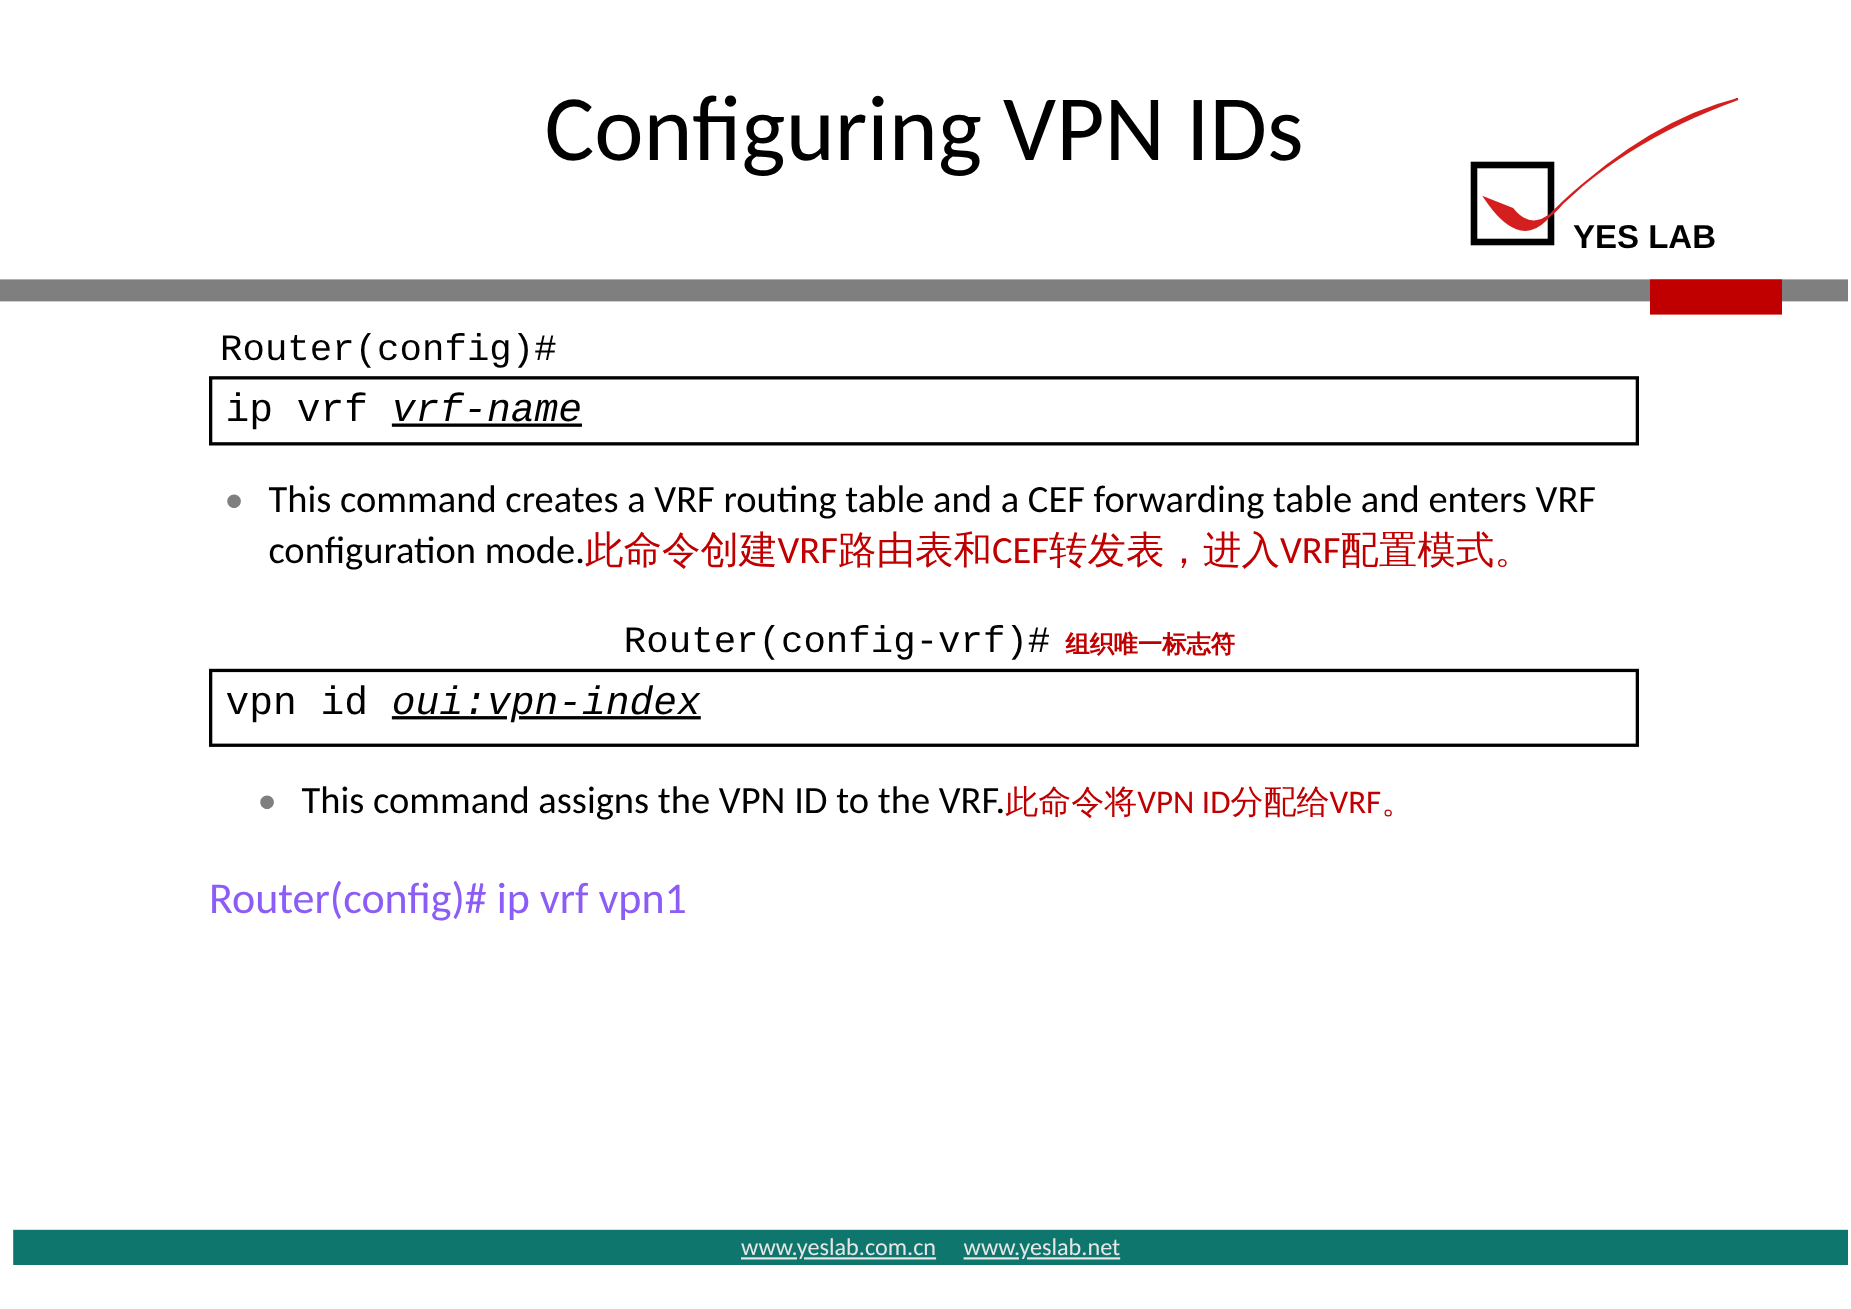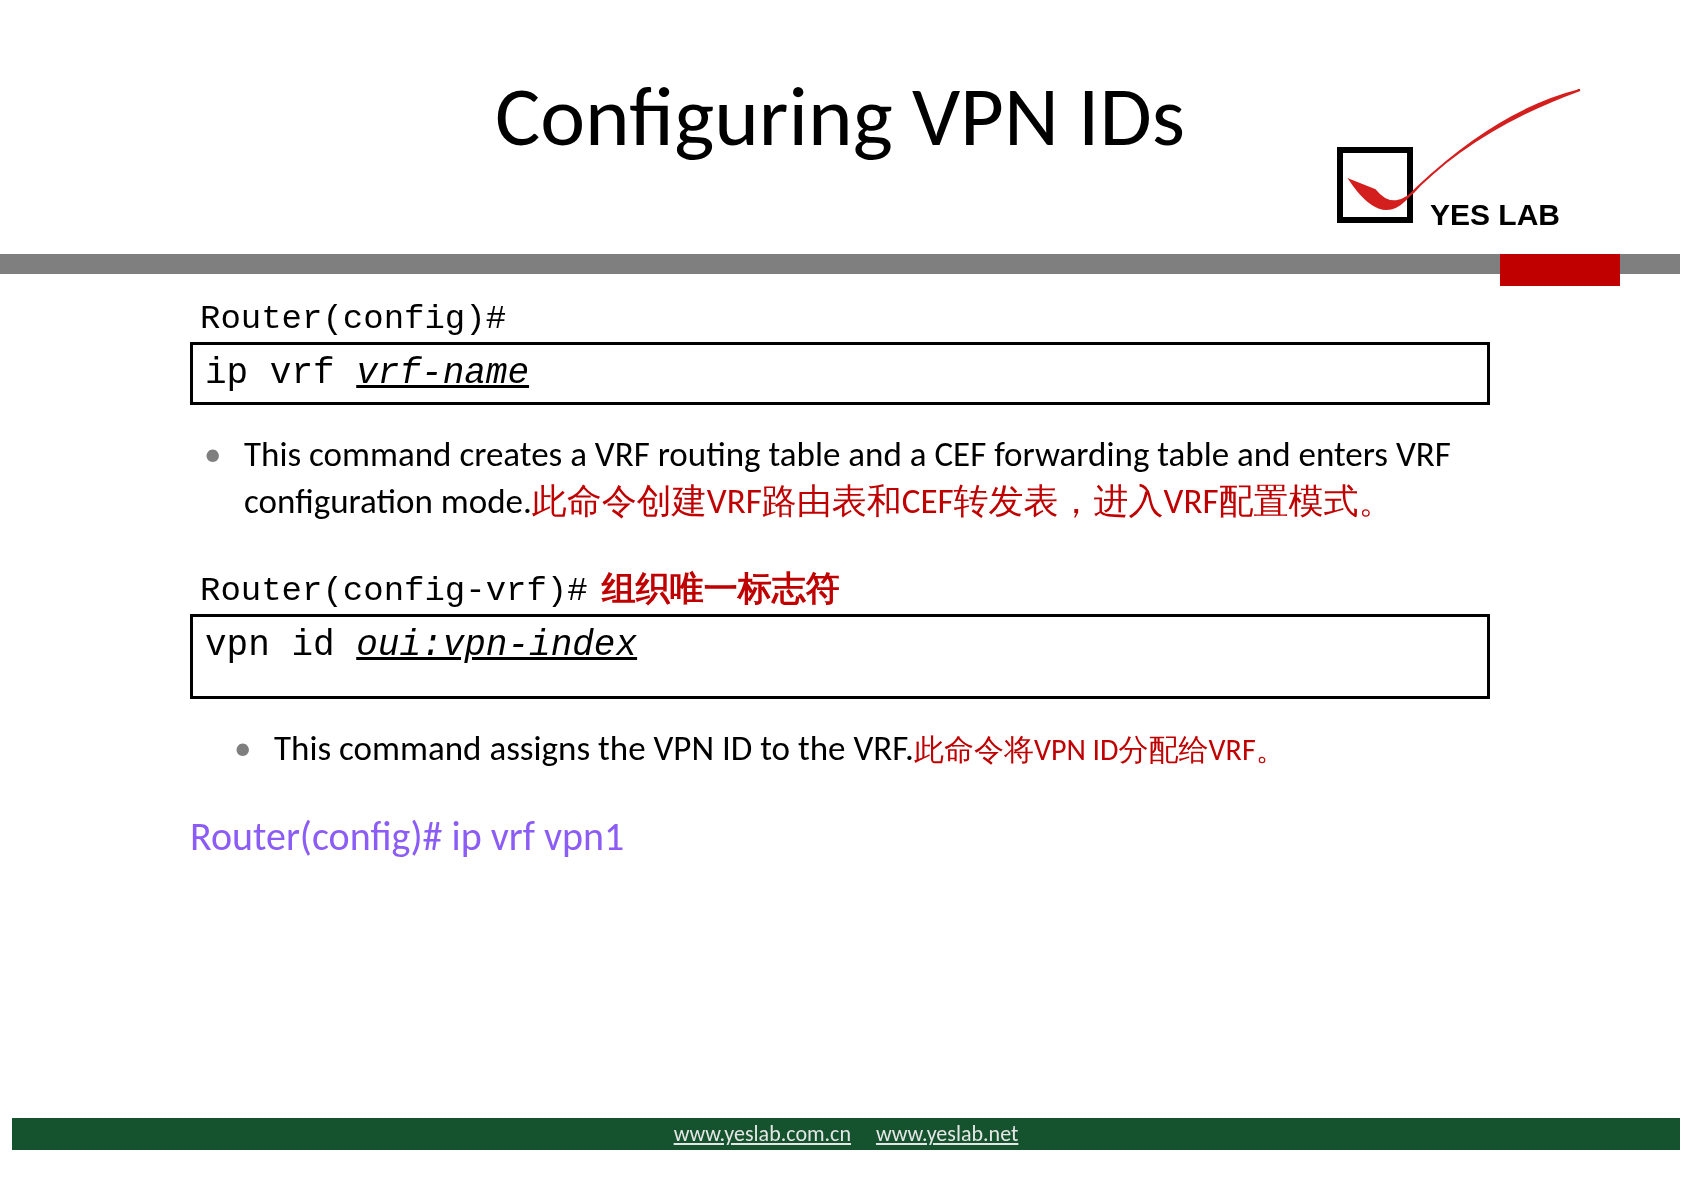--- a/index.html
+++ b/index.html
@@ -113,6 +113,7 @@
   .inline-row {
     display: flex;
     align-items: baseline;
+    justify-content: center;
   }
   .example {
     color: #8b5cf6;

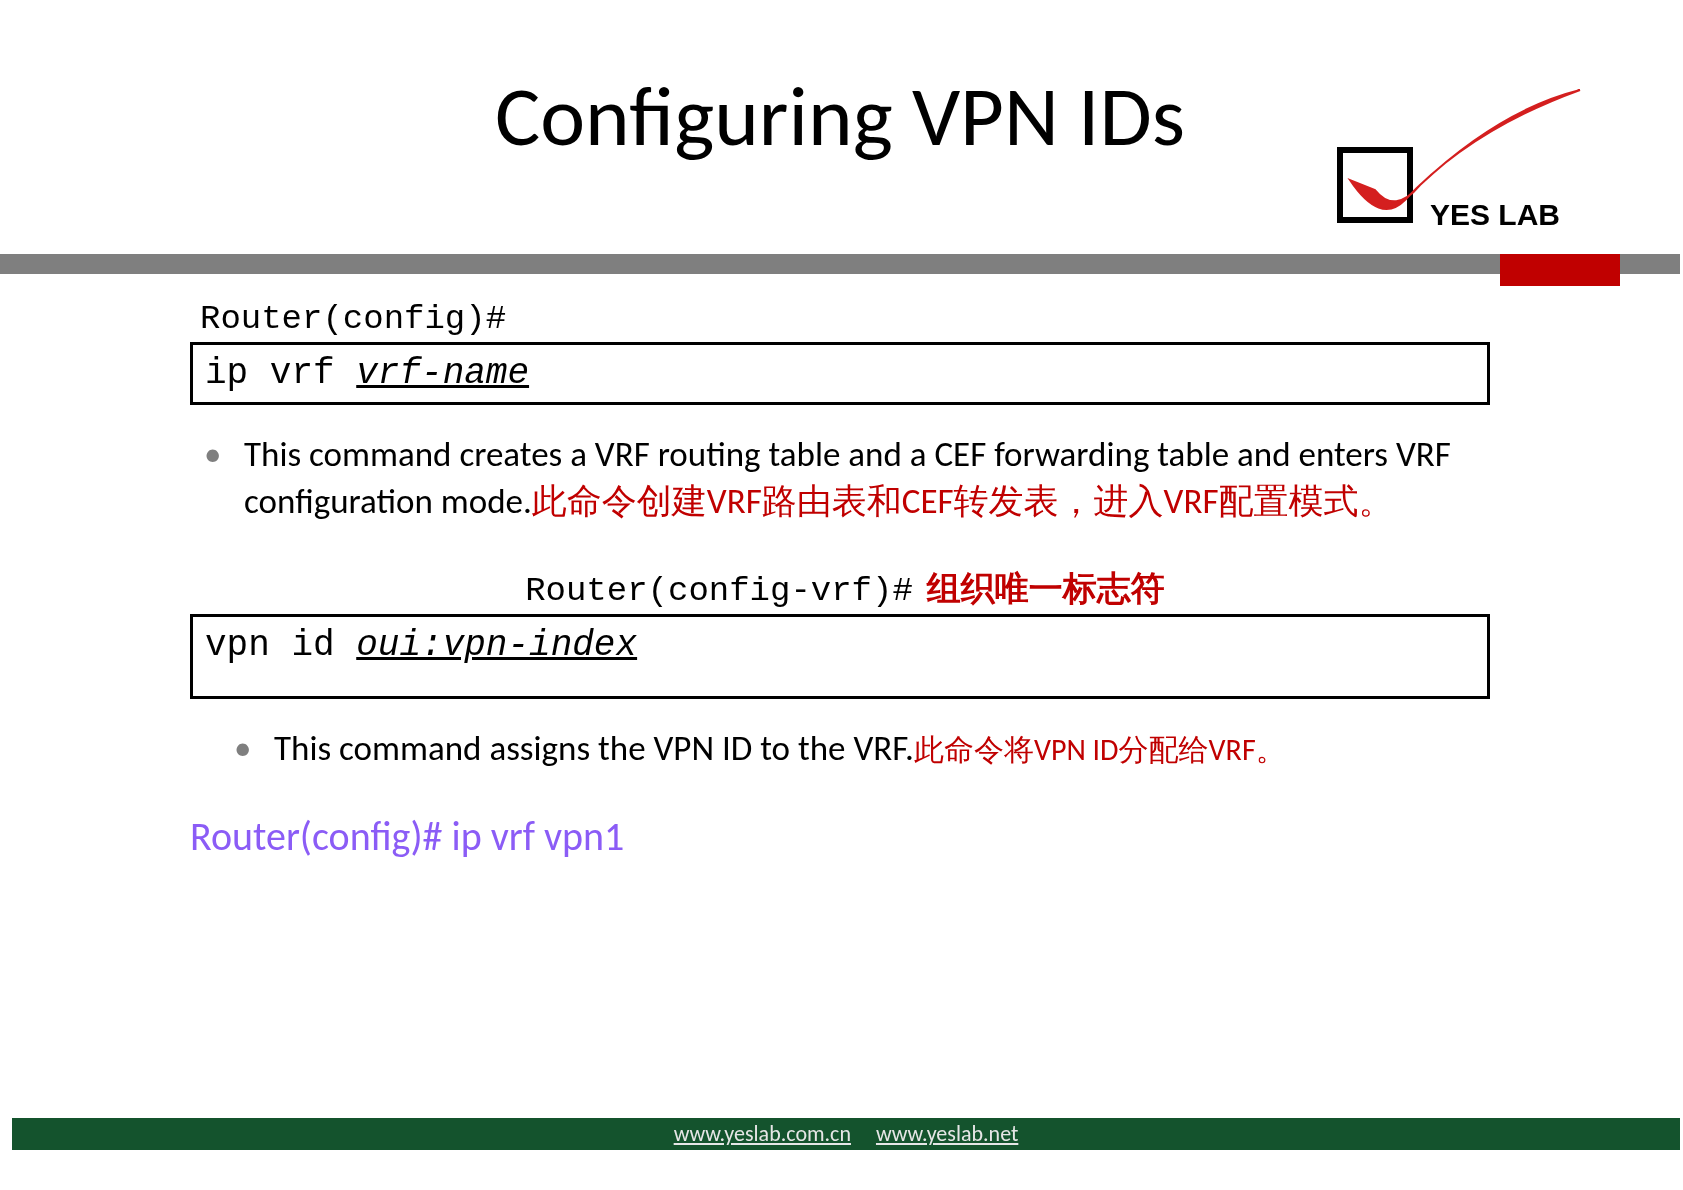--- a/index.html
+++ b/index.html
@@ -104,7 +104,7 @@
   .red-note {
     color: #c00000;
     font-weight: 700;
-    font-size: 34px;
+    font-size: 22px;
     font-family: "Microsoft YaHei", Arial, sans-serif;
     margin-left: 14px;
     vertical-align: middle;

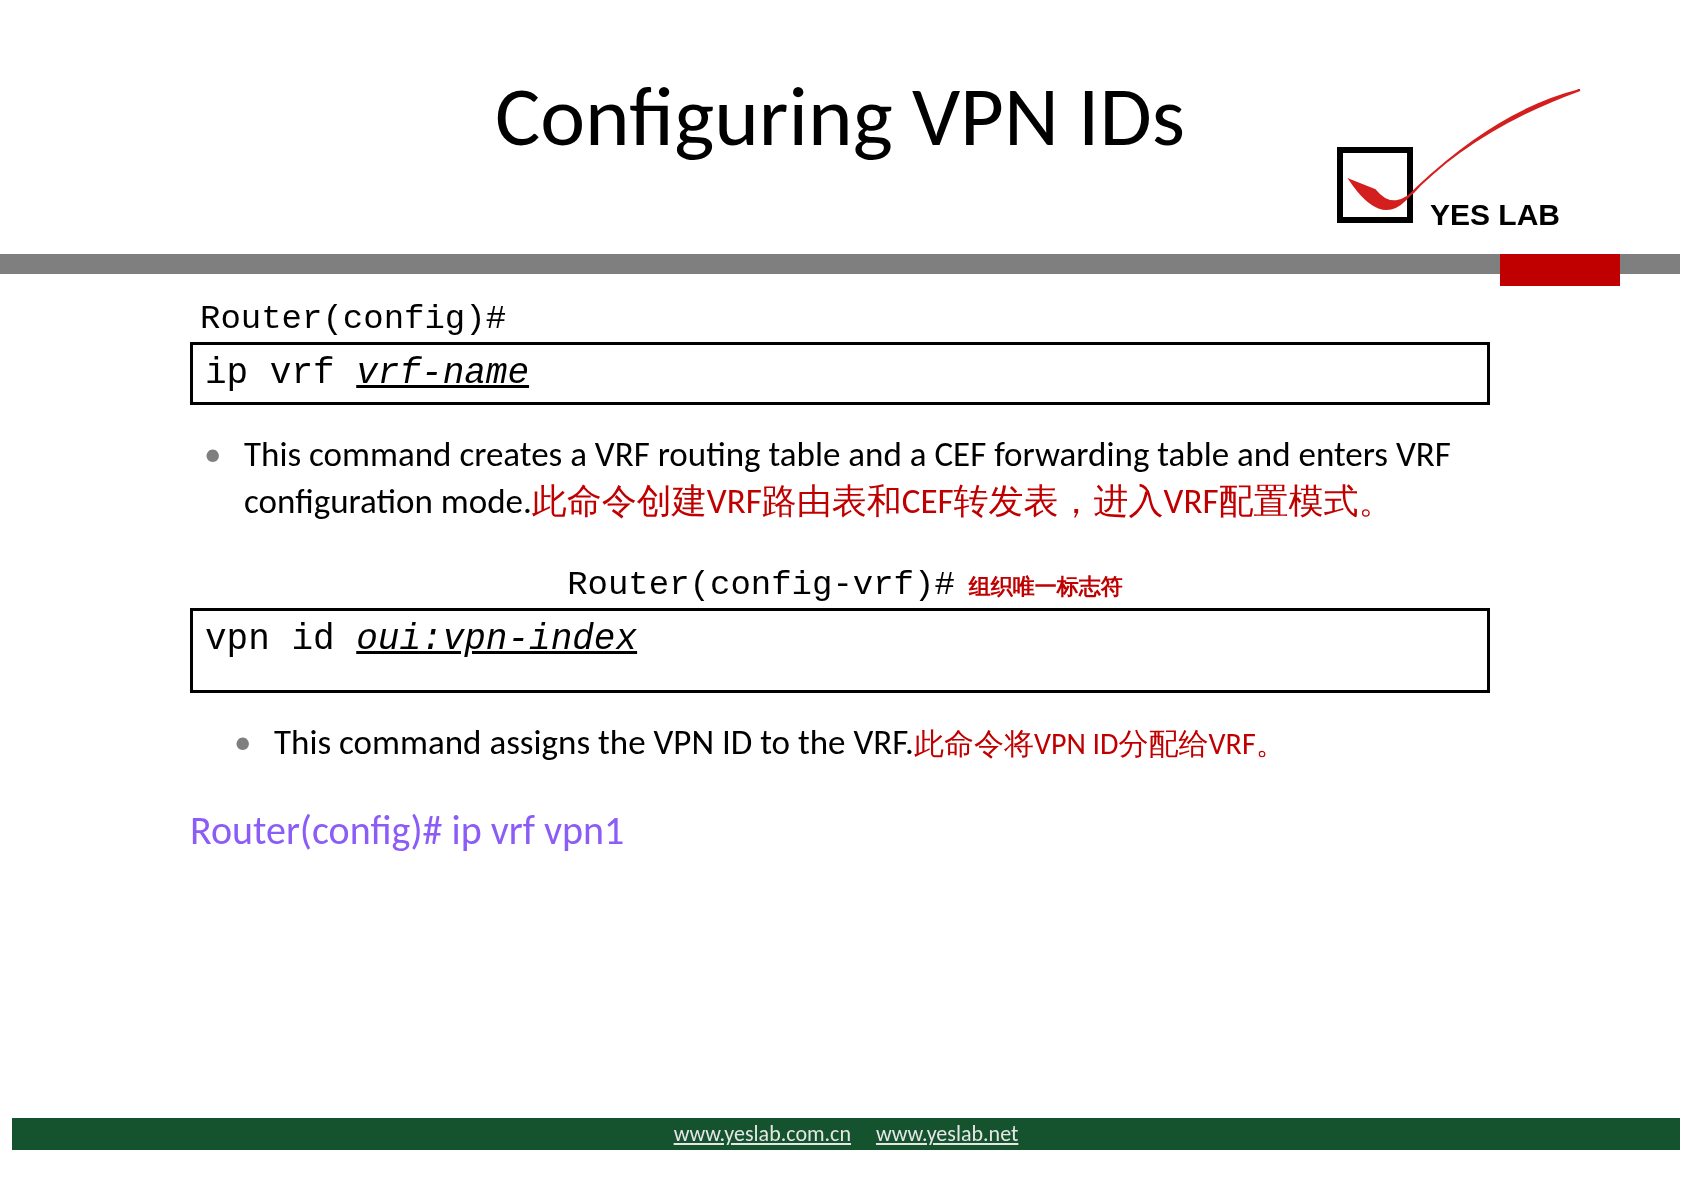--- a/index.html
+++ b/index.html
@@ -71,7 +71,7 @@
     padding: 8px 12px 8px 12px;
     margin-bottom: 26px;
   }
-  .cmdbox.tall { padding: 8px 12px 30px 12px; }
+  .cmdbox.tall { padding: 8px 12px 16px 12px; }
   .cmdbox .cmd {
     font-family: "Courier New", Courier, monospace;
     font-size: 36px;

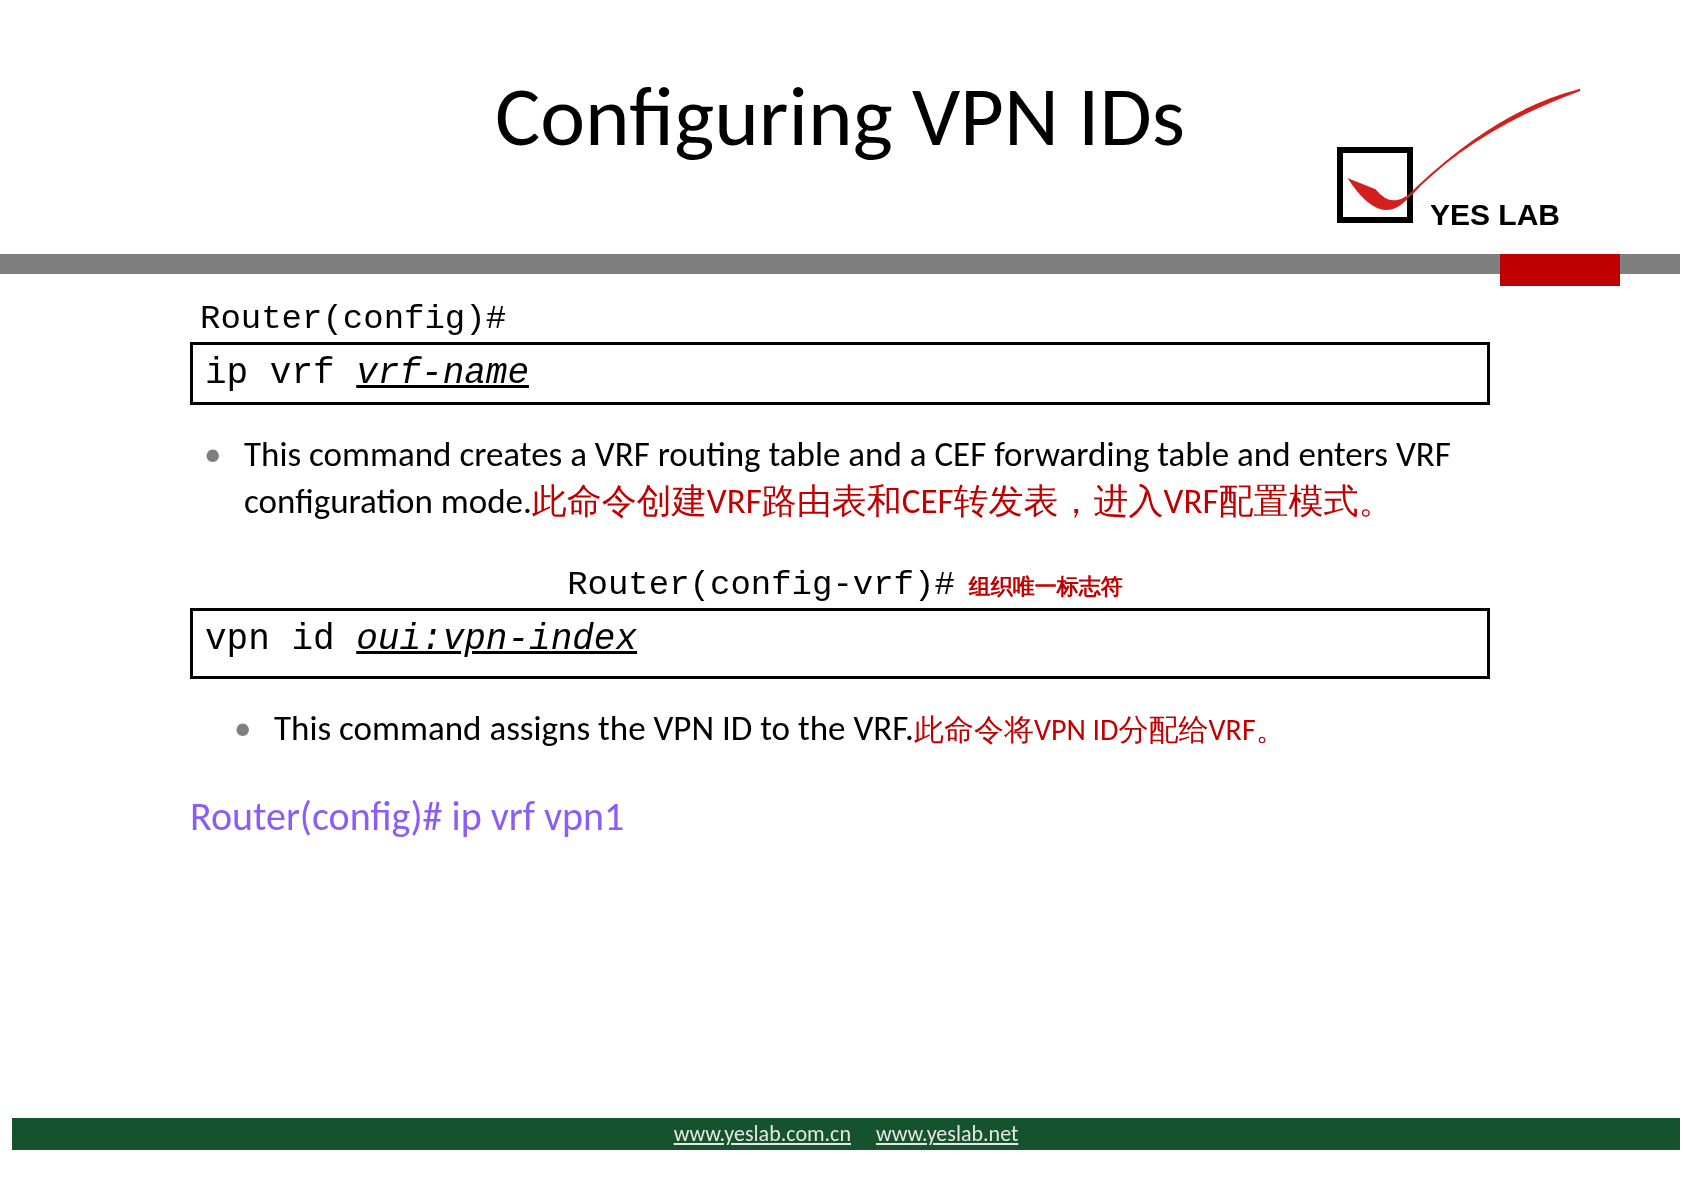--- a/index.html
+++ b/index.html
@@ -127,7 +127,7 @@
     left: 12px; right: 0;
     bottom: 40px;
     height: 32px;
-    background: #14532d;
+    background: #0f766e;
     text-align: center;
     line-height: 32px;
     font-size: 22px;

